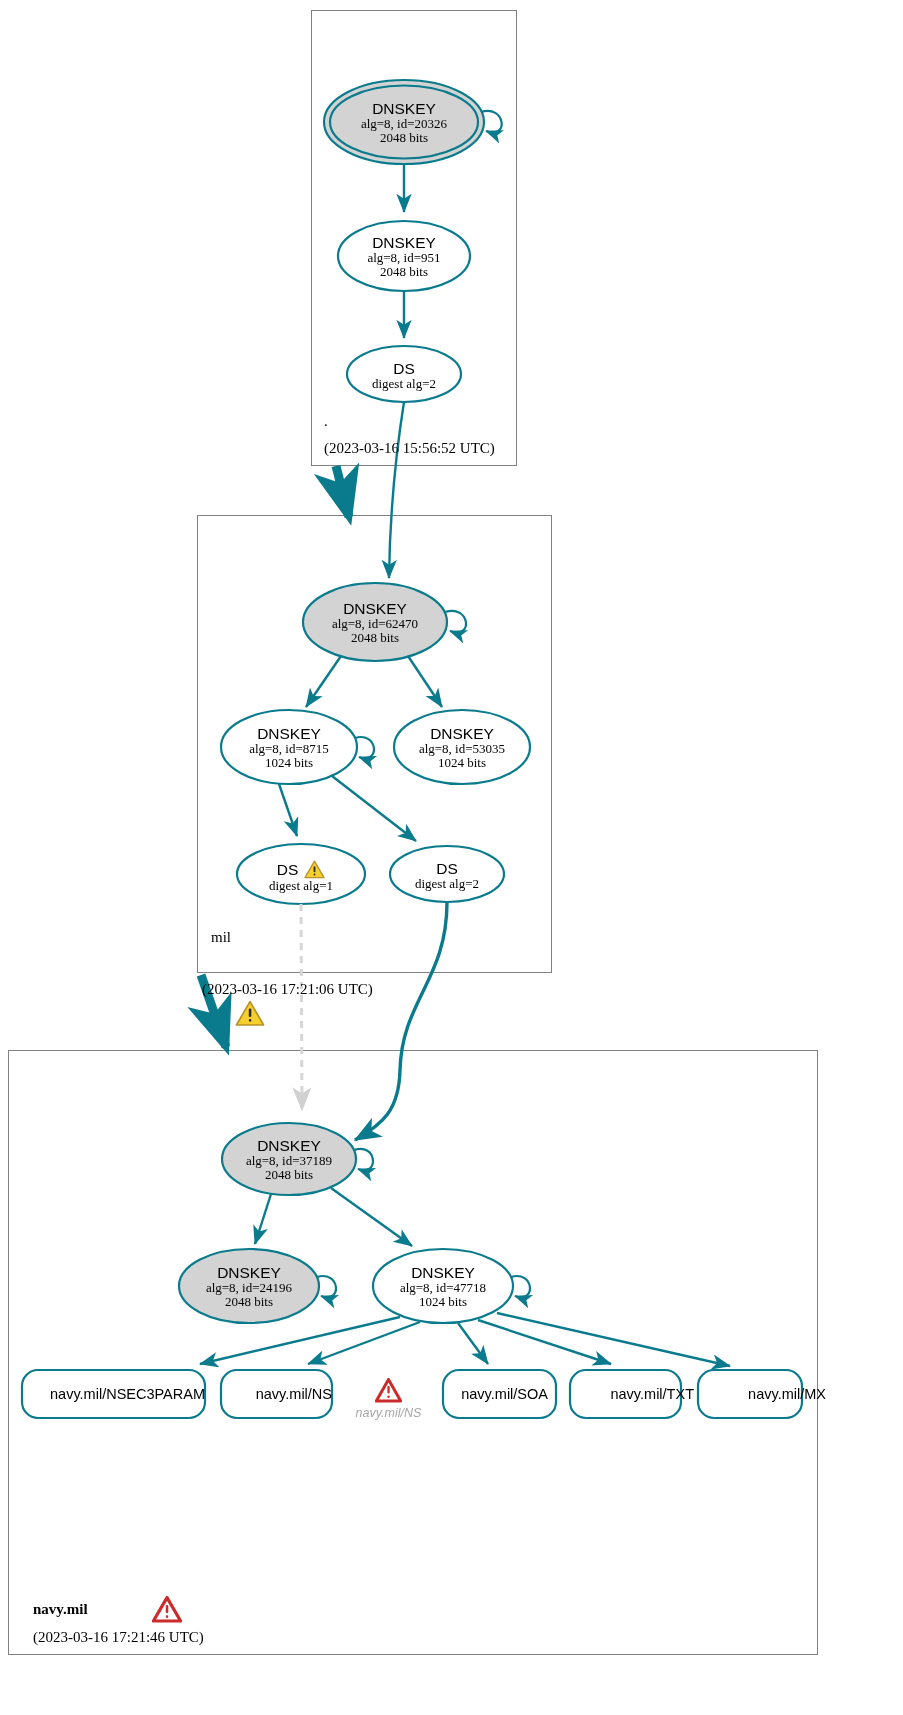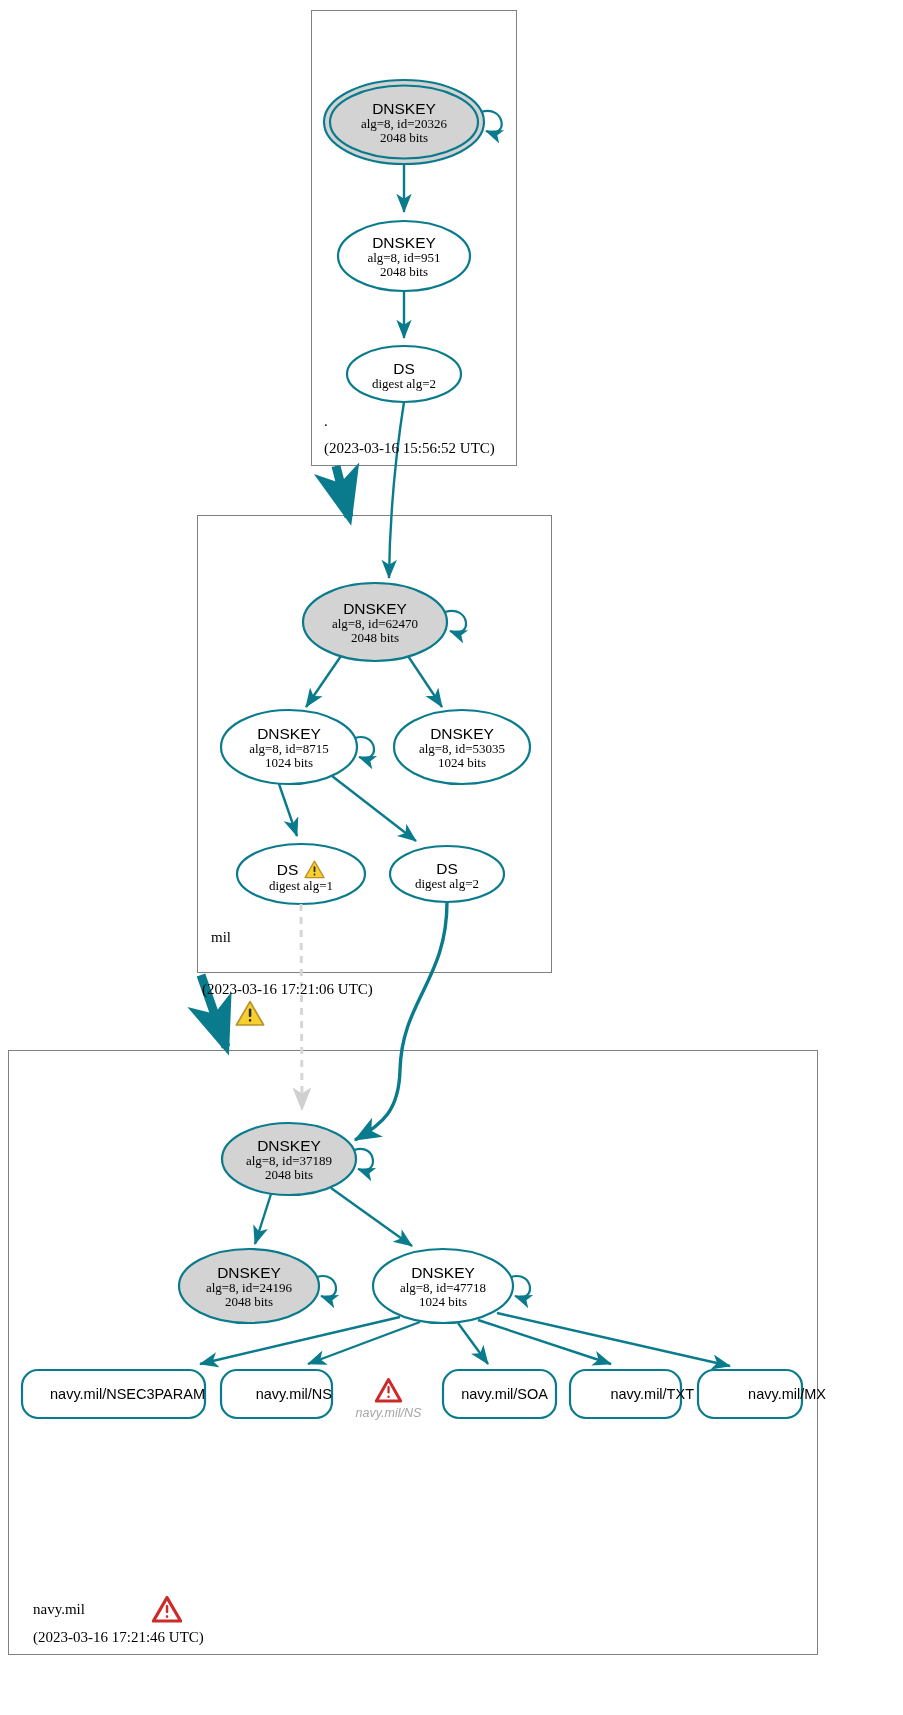--- a/index.html
+++ b/index.html
@@ -269,7 +269,7 @@
   </svg>
   <div class="rr-error-label" style="left:333px; top:1406px; width:111px;">navy.mil/NS</div>
 
-  <div class="zone-label zone-name" style="left:33px; top:1601px;">navy.mil</div>
+  <div class="zone-label zone-name" style="left:33px; top:1601px;font-weight:bold;">navy.mil</div>
   <svg class="err-ico" style="left:152px; top:1596px;" width="30" height="27" viewBox="0 0 30 27">
     <path d="M15,1.6 L28.6,25 L1.4,25 Z" fill="#ffffff" stroke="#cc2b2b" stroke-width="3.2" stroke-linejoin="round"></path>
     <rect x="13.8" y="9" width="2.5" height="8.2" fill="#cc2b2b" rx="1.1"></rect>

